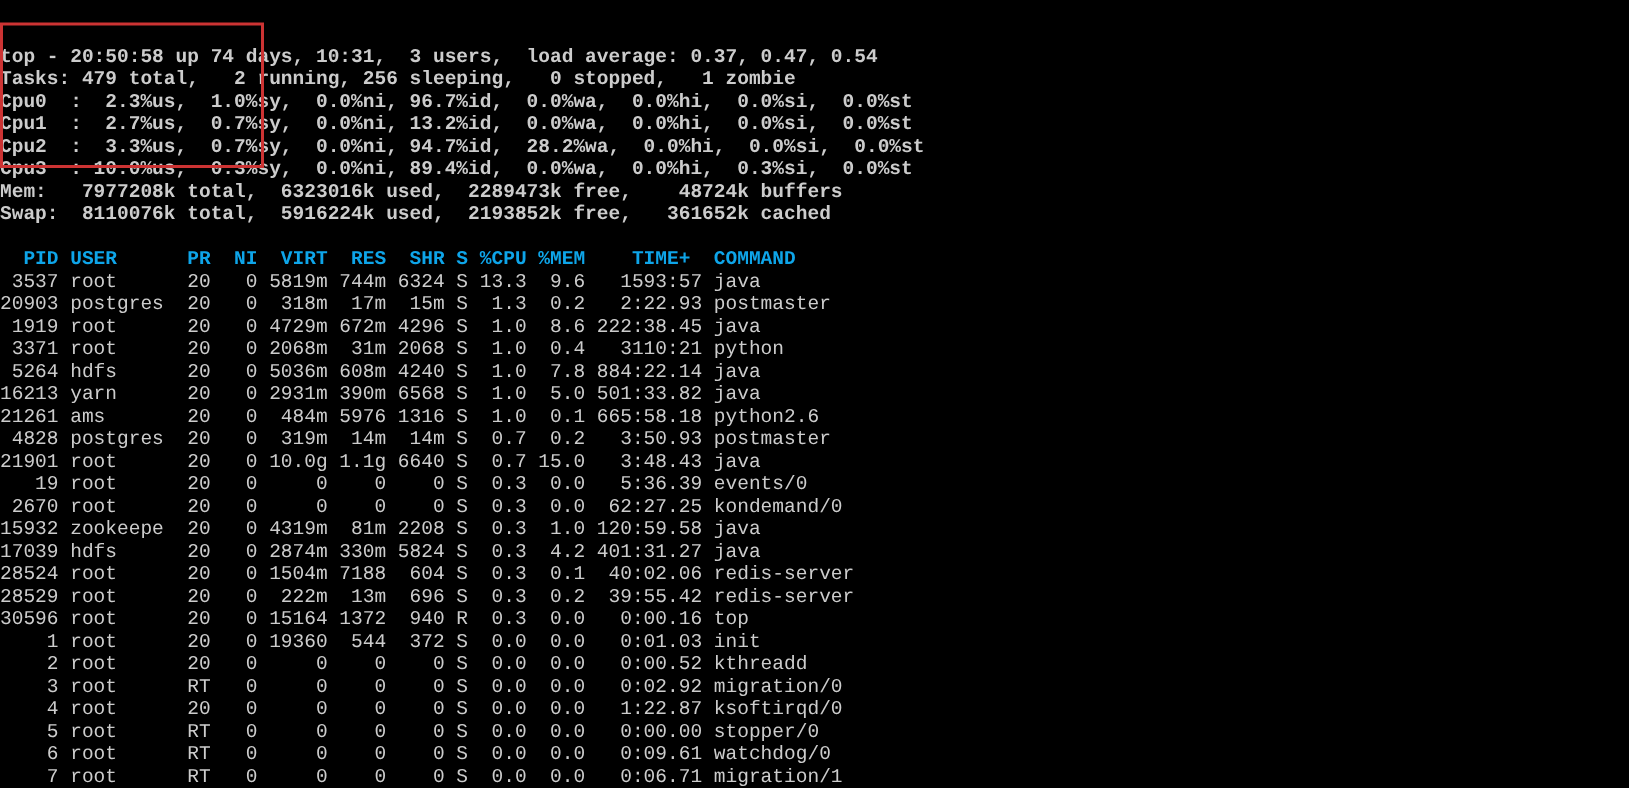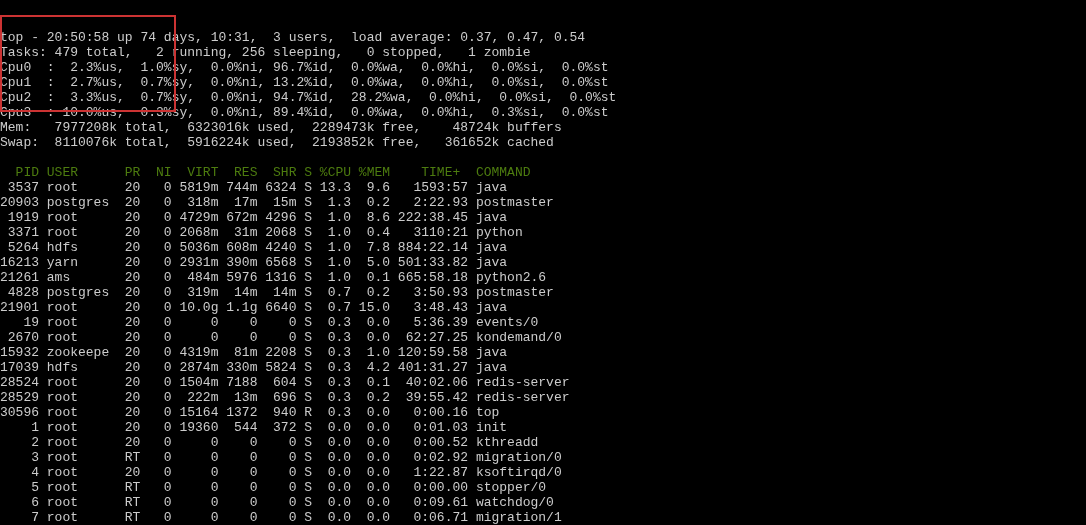--- a/index.html
+++ b/index.html
@@ -4,7 +4,7 @@
 <style>
   html,body{margin:0;padding:0;background:#000;color:#ccc;font-family:Consolas,"Courier New",monospace;font-size:13px;line-height:15px;}
   .wrap{width:1086px;height:525px;overflow:hidden;position:relative;white-space:pre;}
-  .line{white-space:pre;}
+  .line{white-space:pre;font-weight:bold;}
   .hilite{position:absolute;border:2px solid #cc3333;pointer-events:none;}  
   .hdr{color:#4d7c0f;}
   .procrow{white-space:pre;}

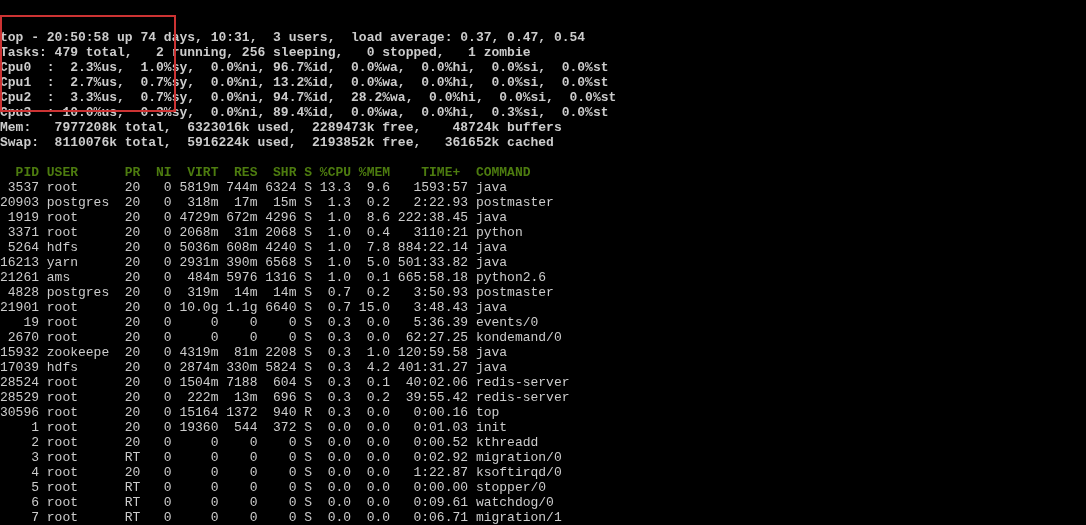--- a/index.html
+++ b/index.html
@@ -6,7 +6,7 @@
   .wrap{width:1086px;height:525px;overflow:hidden;position:relative;white-space:pre;}
   .line{white-space:pre;font-weight:bold;}
   .hilite{position:absolute;border:2px solid #cc3333;pointer-events:none;}  
-  .hdr{color:#4d7c0f;}
+  .hdr{color:#0ea5e9;}
   .procrow{white-space:pre;}
 </style>
 </head>

